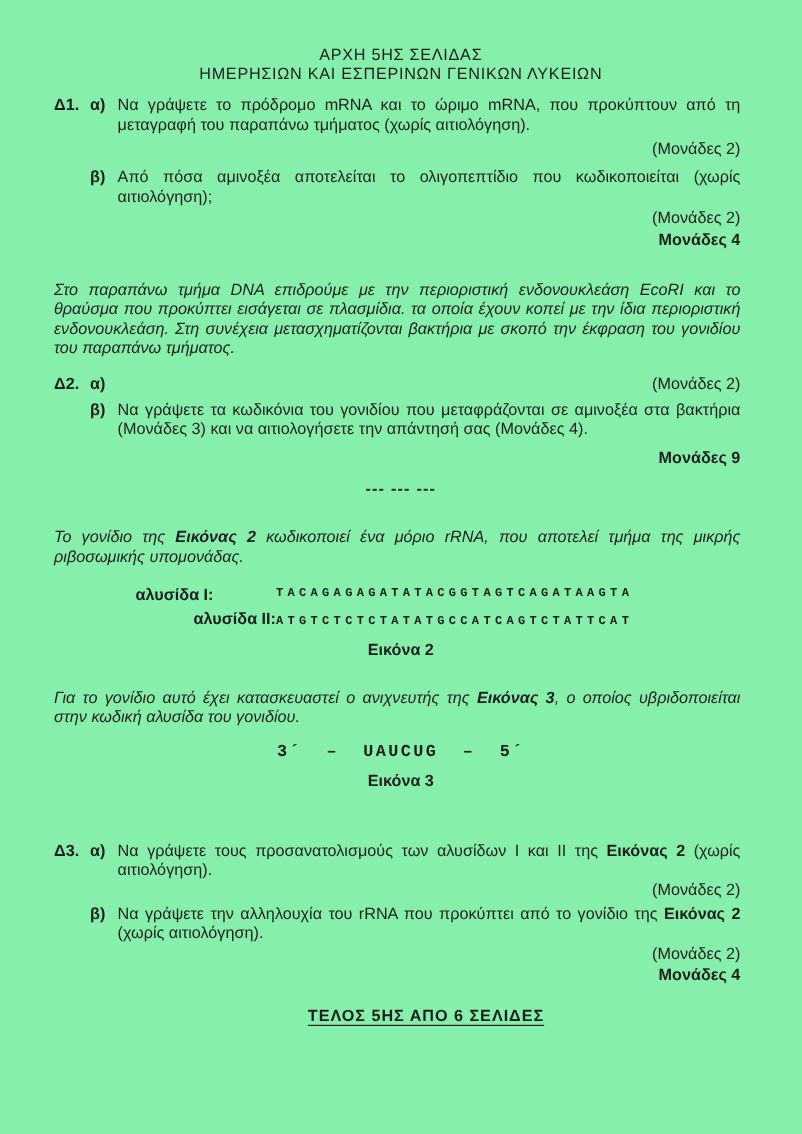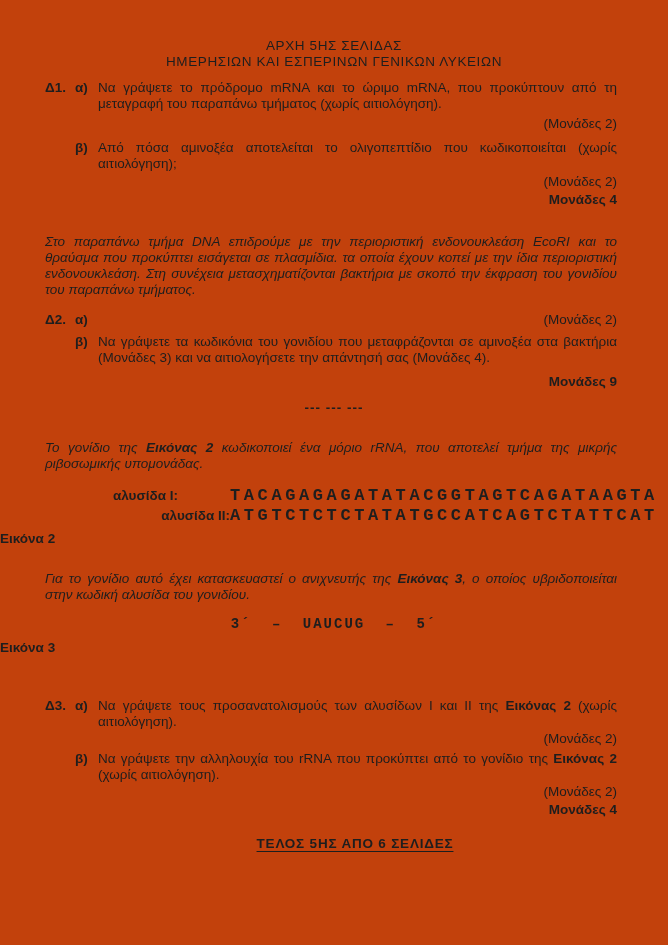--- a/index.html
+++ b/index.html
@@ -12,7 +12,7 @@
     width: 668px;
     height: 945px;
     box-sizing: border-box;
-    background: #c2410c;
+    background: #86efac;
     color: #1e1e1e;
     font-family: "Liberation Sans", sans-serif;
     font-size: 13.5px;

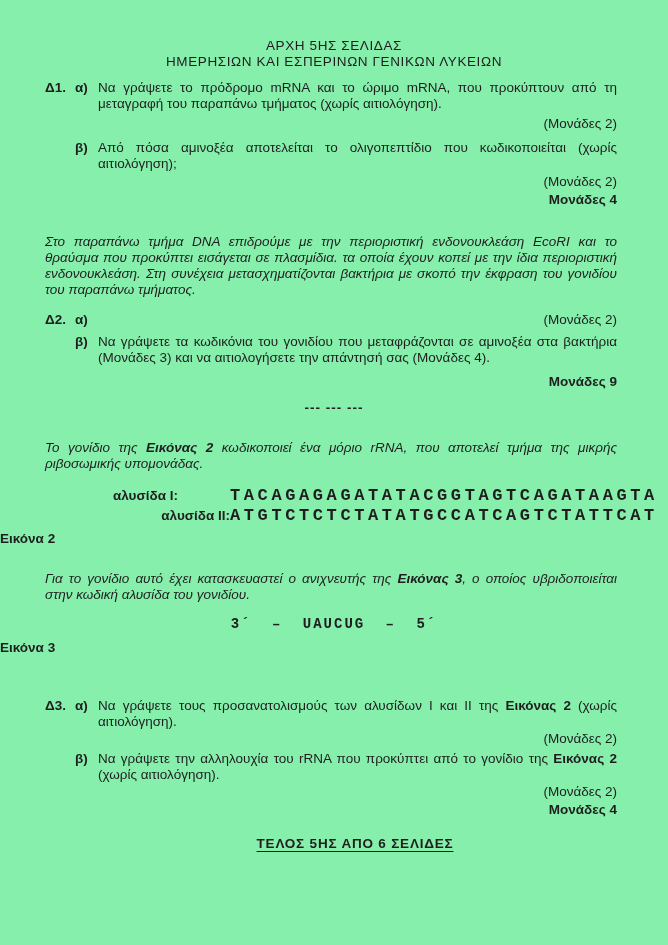--- a/index.html
+++ b/index.html
@@ -73,7 +73,7 @@
   .seq {
     font-family: "Liberation Mono", "DejaVu Sans Mono", monospace;
     font-weight: bold;
-    font-size: 17px;
+    font-size: 10px;
     letter-spacing: 3.6px;
     white-space: nowrap;
   }

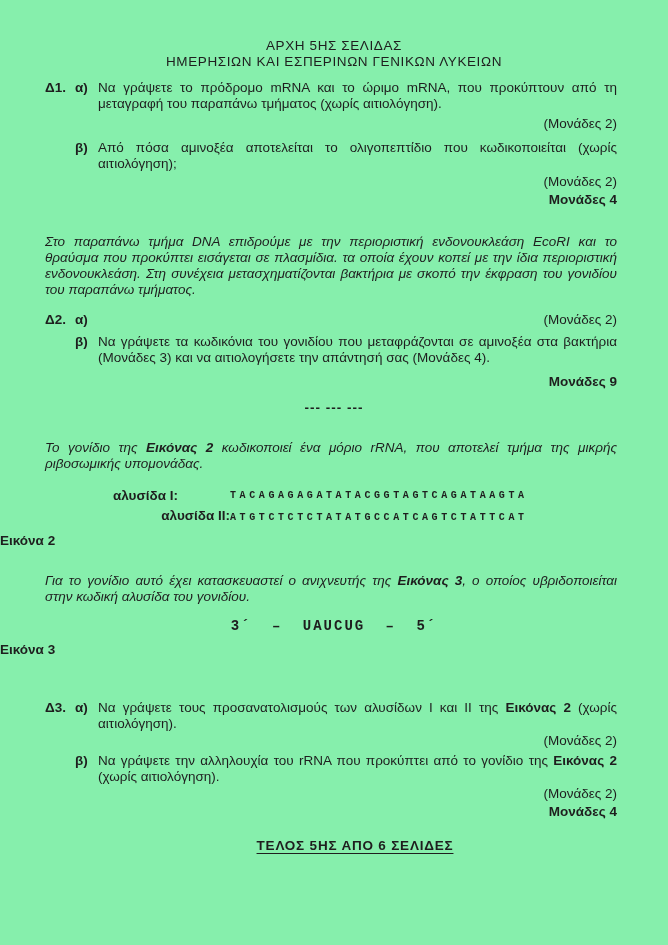--- a/index.html
+++ b/index.html
@@ -78,6 +78,7 @@
     white-space: nowrap;
   }
   .fig-caption {
+    text-align: center;
     font-weight: bold;
     margin-top: 7px;
   }

